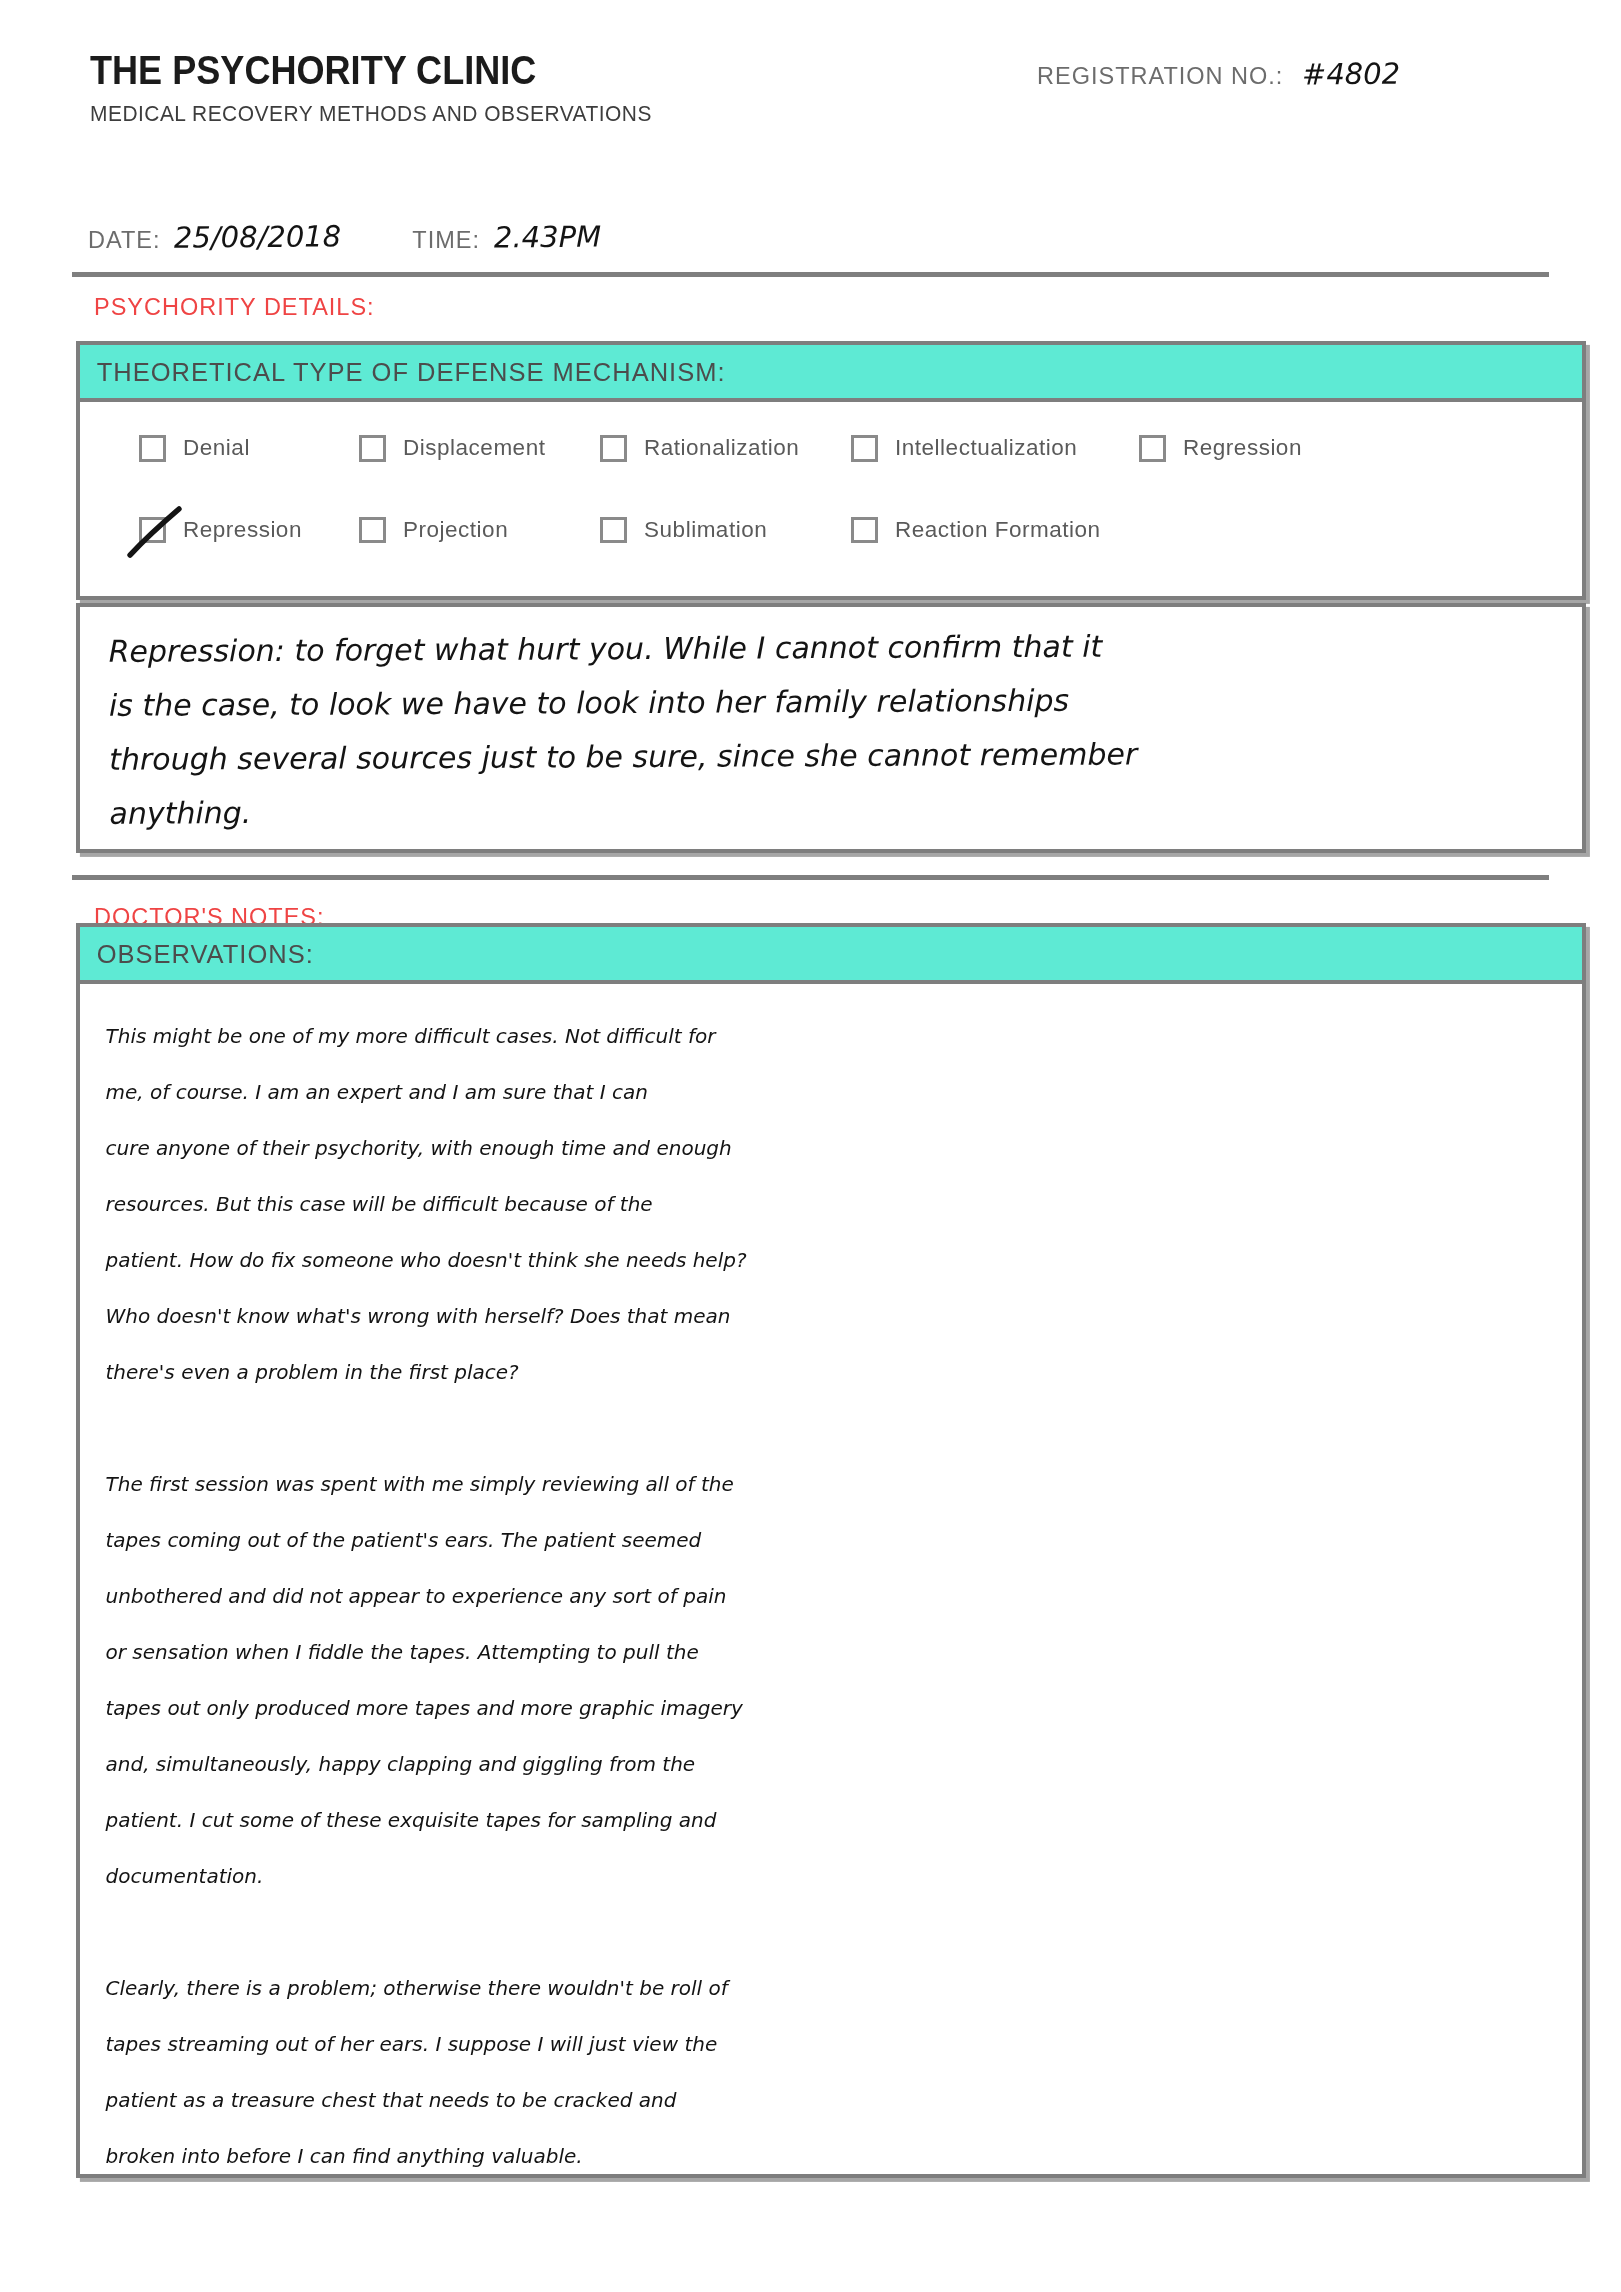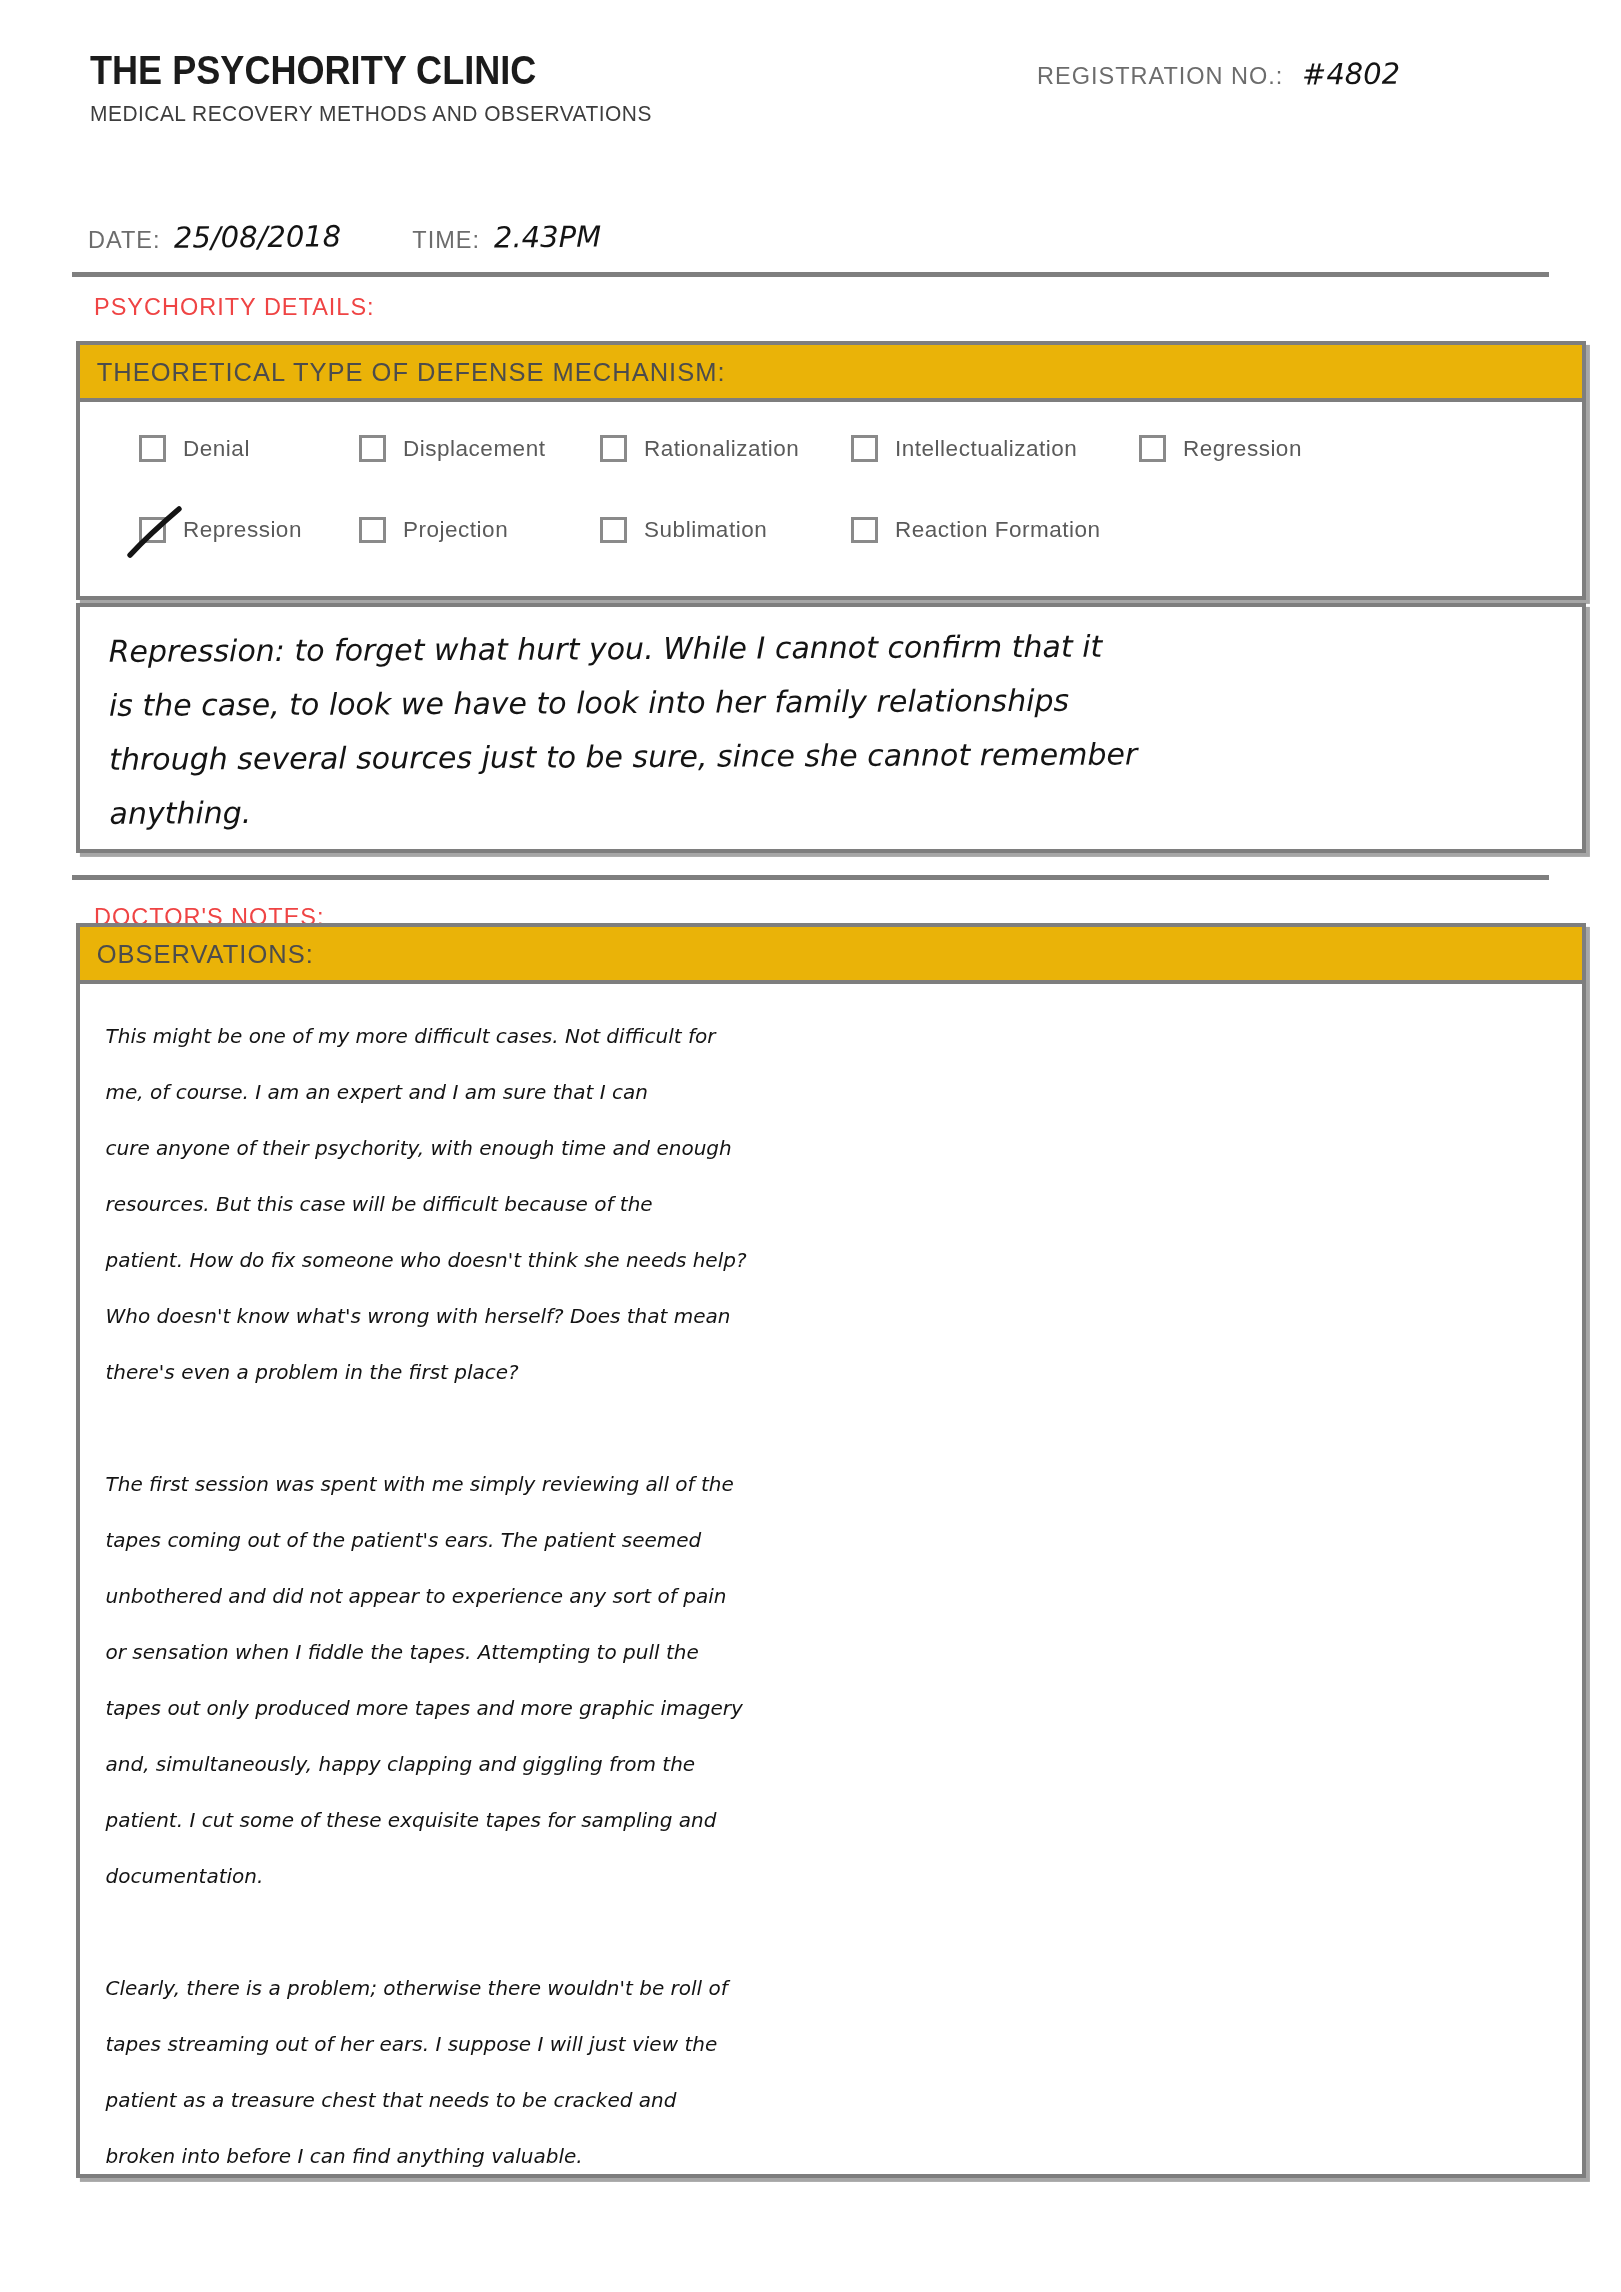--- a/index.html
+++ b/index.html
@@ -81,7 +81,7 @@
     box-shadow: 3.9px 3.9px 0 #a6a6a6;
   }
   .box-header {
-    background: #eab308;
+    background: #5eead4;
     border-bottom: 4.9px solid #7e7e7e;
     padding: 12.7px 16.7px 11.8px 16.7px;
     font-size: 25.5px;

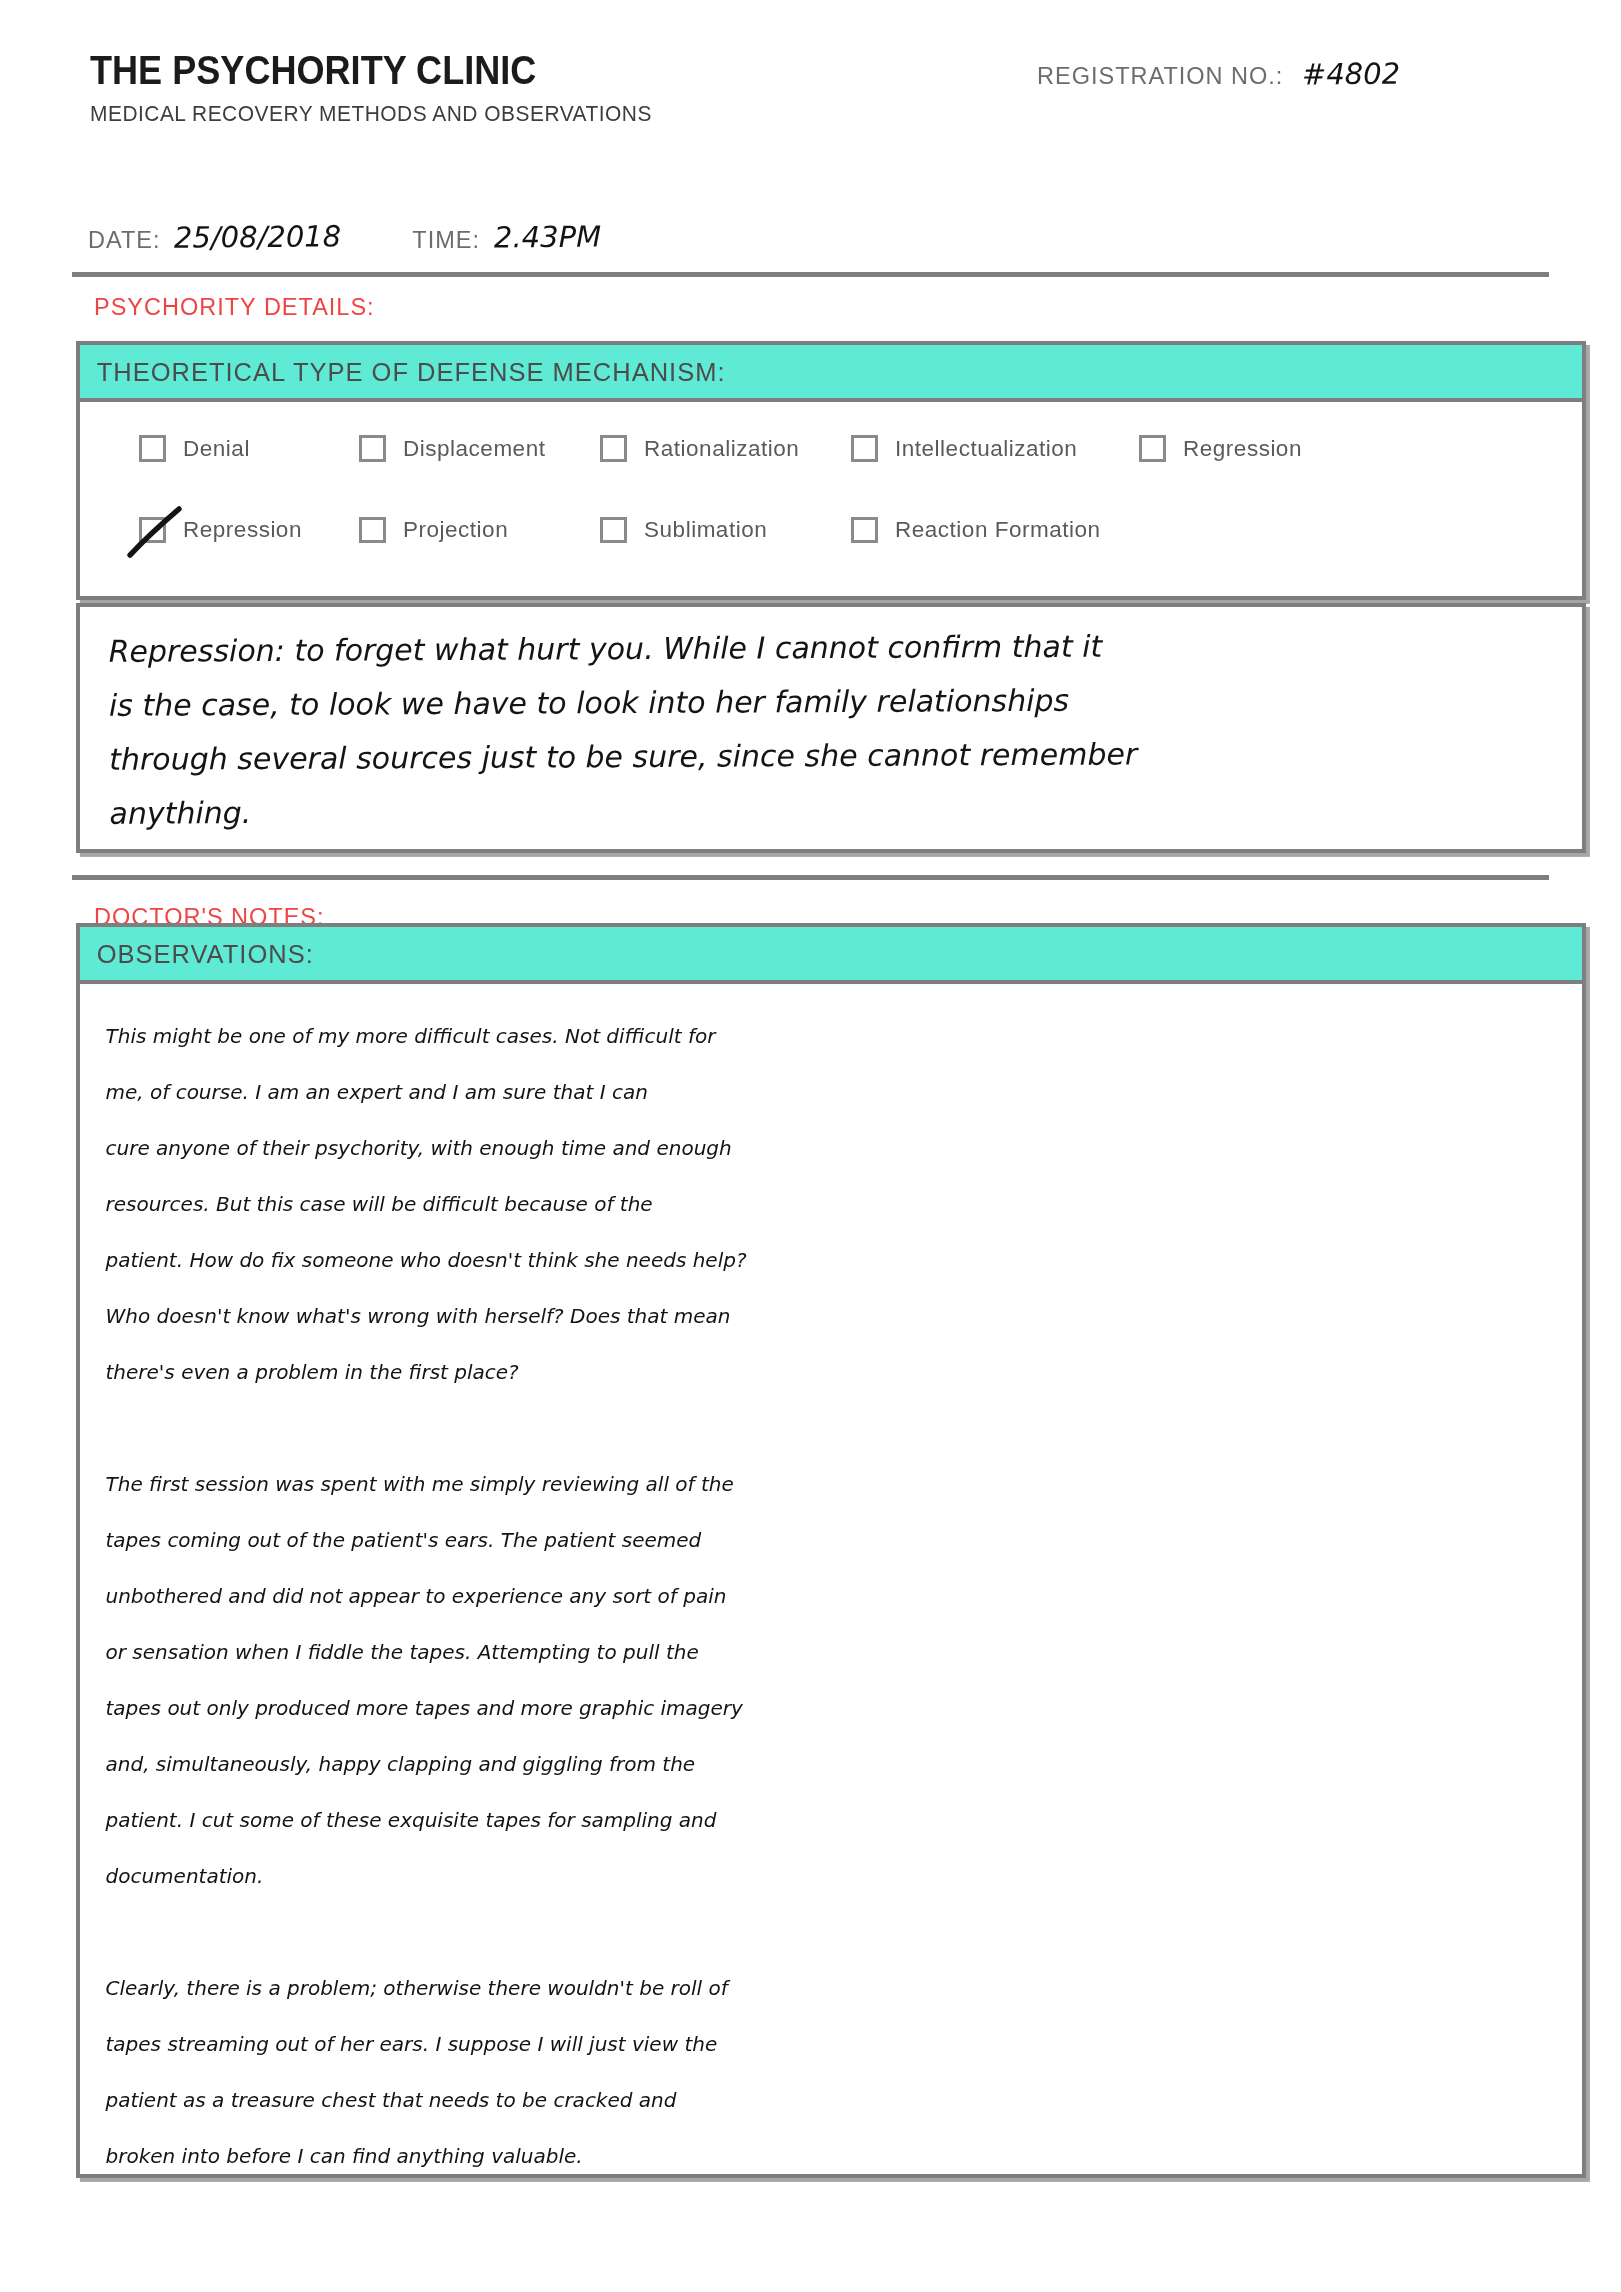--- a/index.html
+++ b/index.html
@@ -99,7 +99,7 @@
     row-gap: 55px;
     margin: 33px 0 0 59px;
   }
-  .cb-item { display: flex; align-items: flex-end; gap: 17.6px; cursor: default; }
+  .cb-item { display: flex; align-items: flex-start; gap: 17.6px; cursor: default; }
   .cb-box {
     position: relative;
     width: 26.5px; height: 26.5px;

